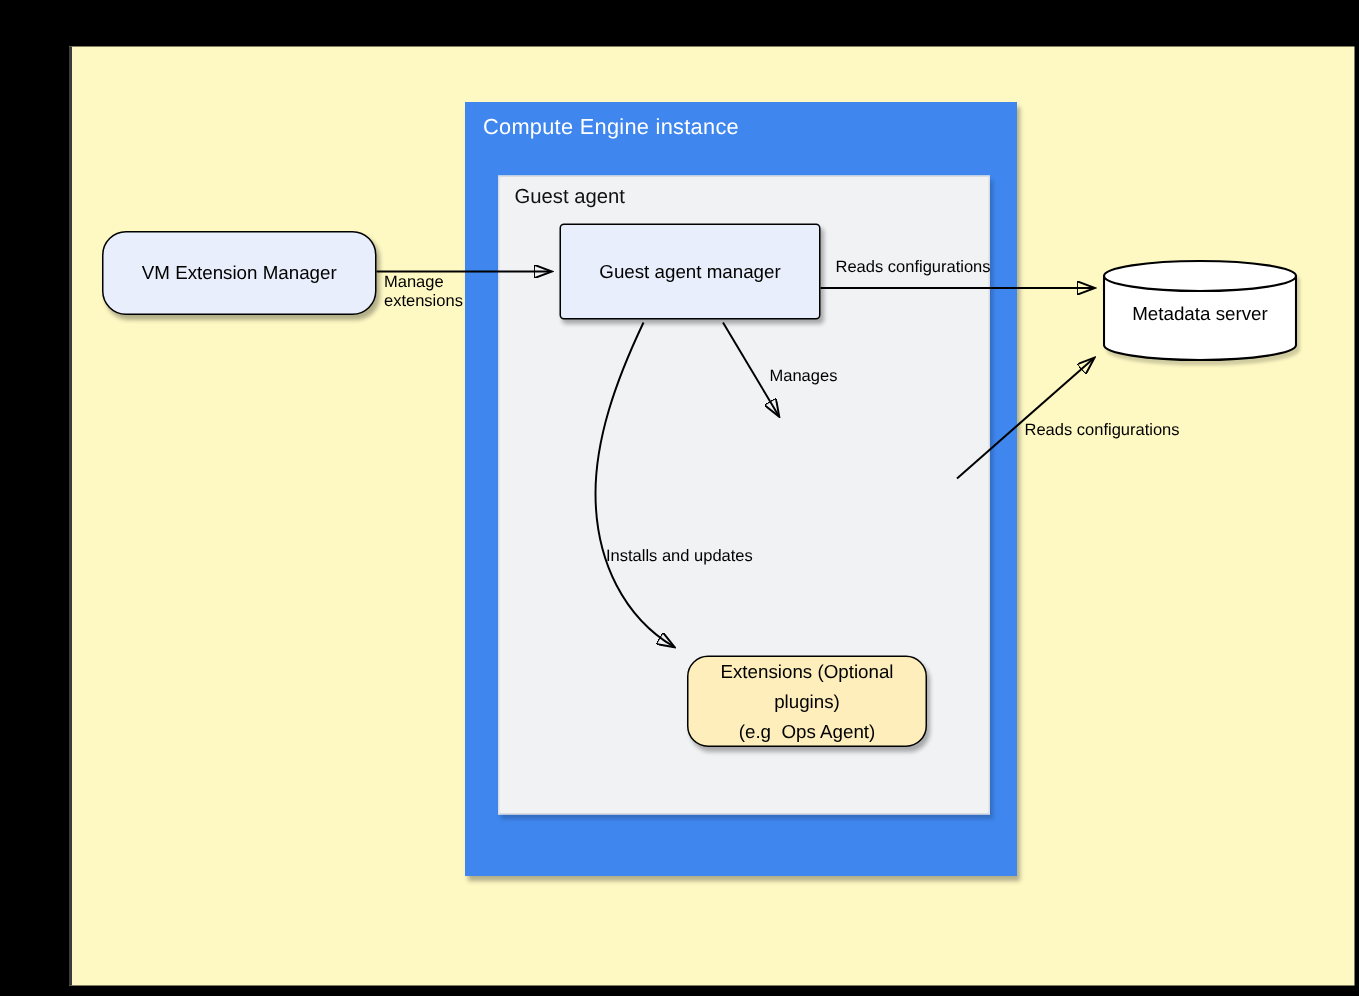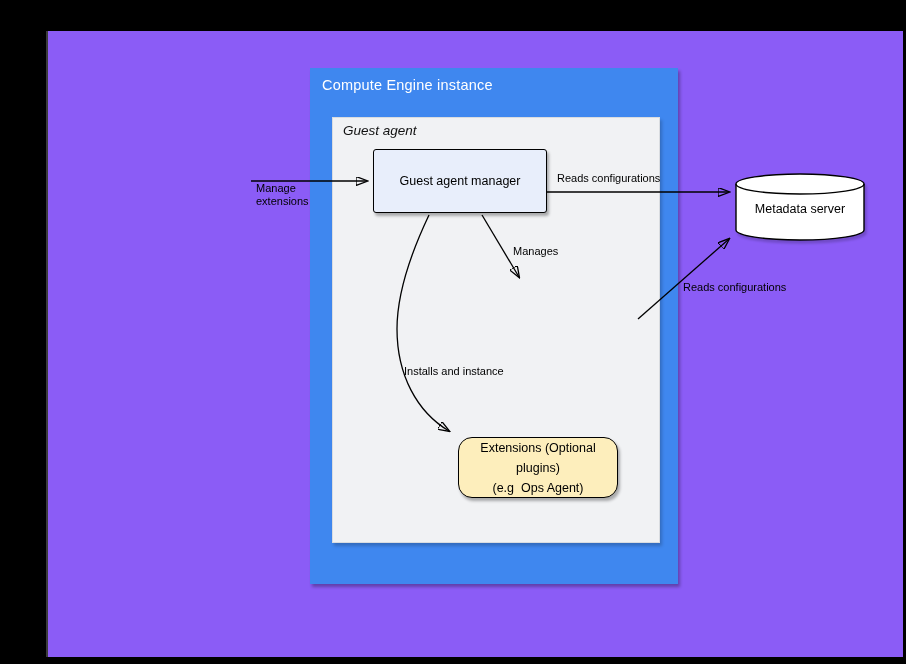--- a/index.html
+++ b/index.html
@@ -7,7 +7,7 @@
               font-family:"Liberation Sans", sans-serif; }
   .page { position:relative; width:906px; height:664px; background:#000; }
   .canvas { position:absolute; left:46px; top:31px; width:857px; height:626px;
-            background:#8b5cf6; border-left:2px solid #3c3c3c; }
+            background:#fef9c3; border-left:2px solid #3c3c3c; }
 
   
   .container-blue { position:absolute; left:262px; top:37px; width:368px; height:516px;

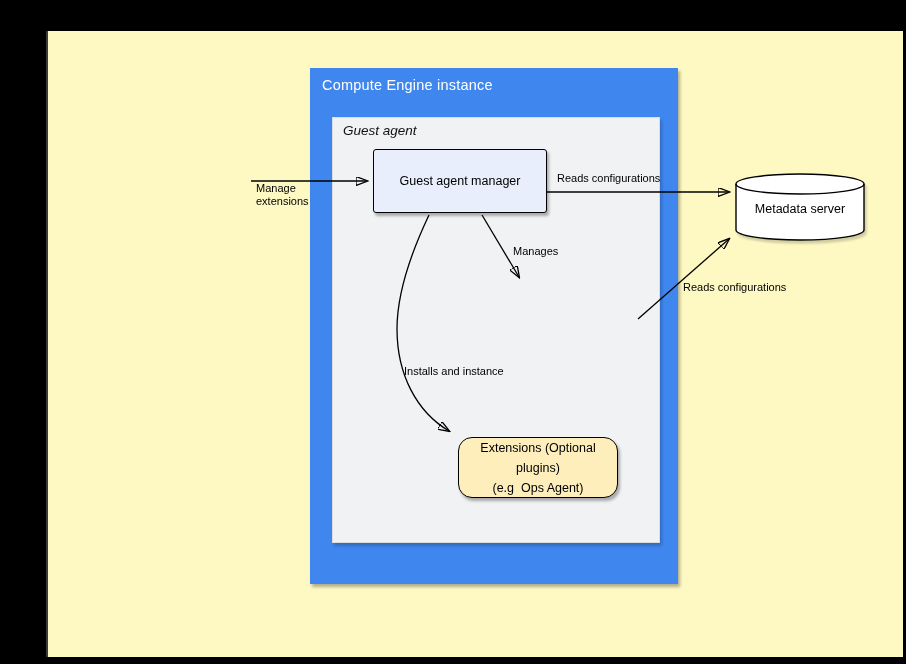--- a/index.html
+++ b/index.html
@@ -18,7 +18,7 @@
                     background:#f1f2f4; border:1px solid #d9dce0;
                     box-shadow:2px 3px 3px rgba(0,0,0,0.2); }
   .container-gray-title { position:absolute; left:10px; top:5px; color:#111;
-                          font-size:13.5px;font-style:italic; }
+                          font-size:13.5px; }
 
   
   .node { position:absolute; display:flex; flex-direction:column; align-items:center;

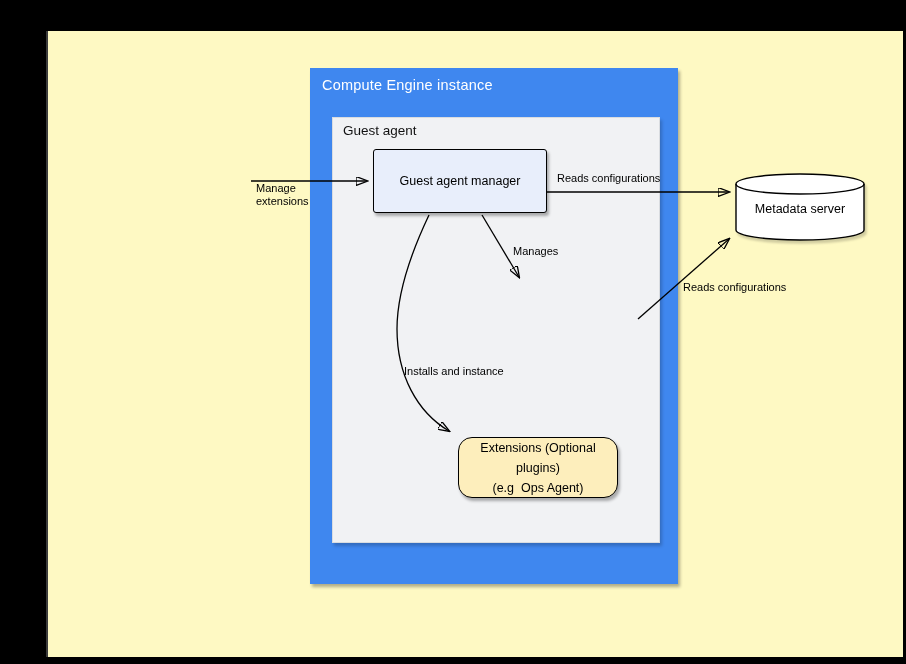--- a/index.html
+++ b/index.html
@@ -87,6 +87,9 @@
     <div class="edge-label" id="lbl-installs">Installs and instance</div>
     <div class="edge-label" id="lbl-reads-bottom">Reads configurations</div>
 
+    <div class="node node-blue" id="vm-box">
+      <div>VM Extension Manager</div>
+    </div>
     <div class="node node-blue" id="gam-box">
       <div>Guest agent manager</div>
     </div>

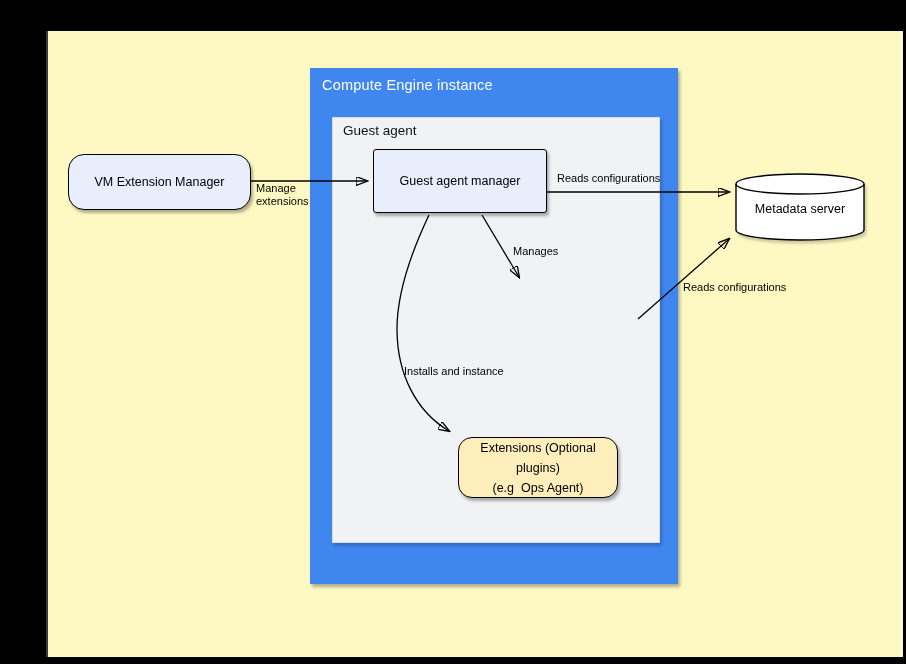--- a/index.html
+++ b/index.html
@@ -84,7 +84,7 @@
     </div>
     <div class="edge-label" id="lbl-reads-top">Reads configurations</div>
     <div class="edge-label" id="lbl-manages">Manages</div>
-    <div class="edge-label" id="lbl-installs">Installs and instance</div>
+    <div class="edge-label" id="lbl-installs">Installs and updates</div>
     <div class="edge-label" id="lbl-reads-bottom">Reads configurations</div>
 
     <div class="node node-blue" id="vm-box">

